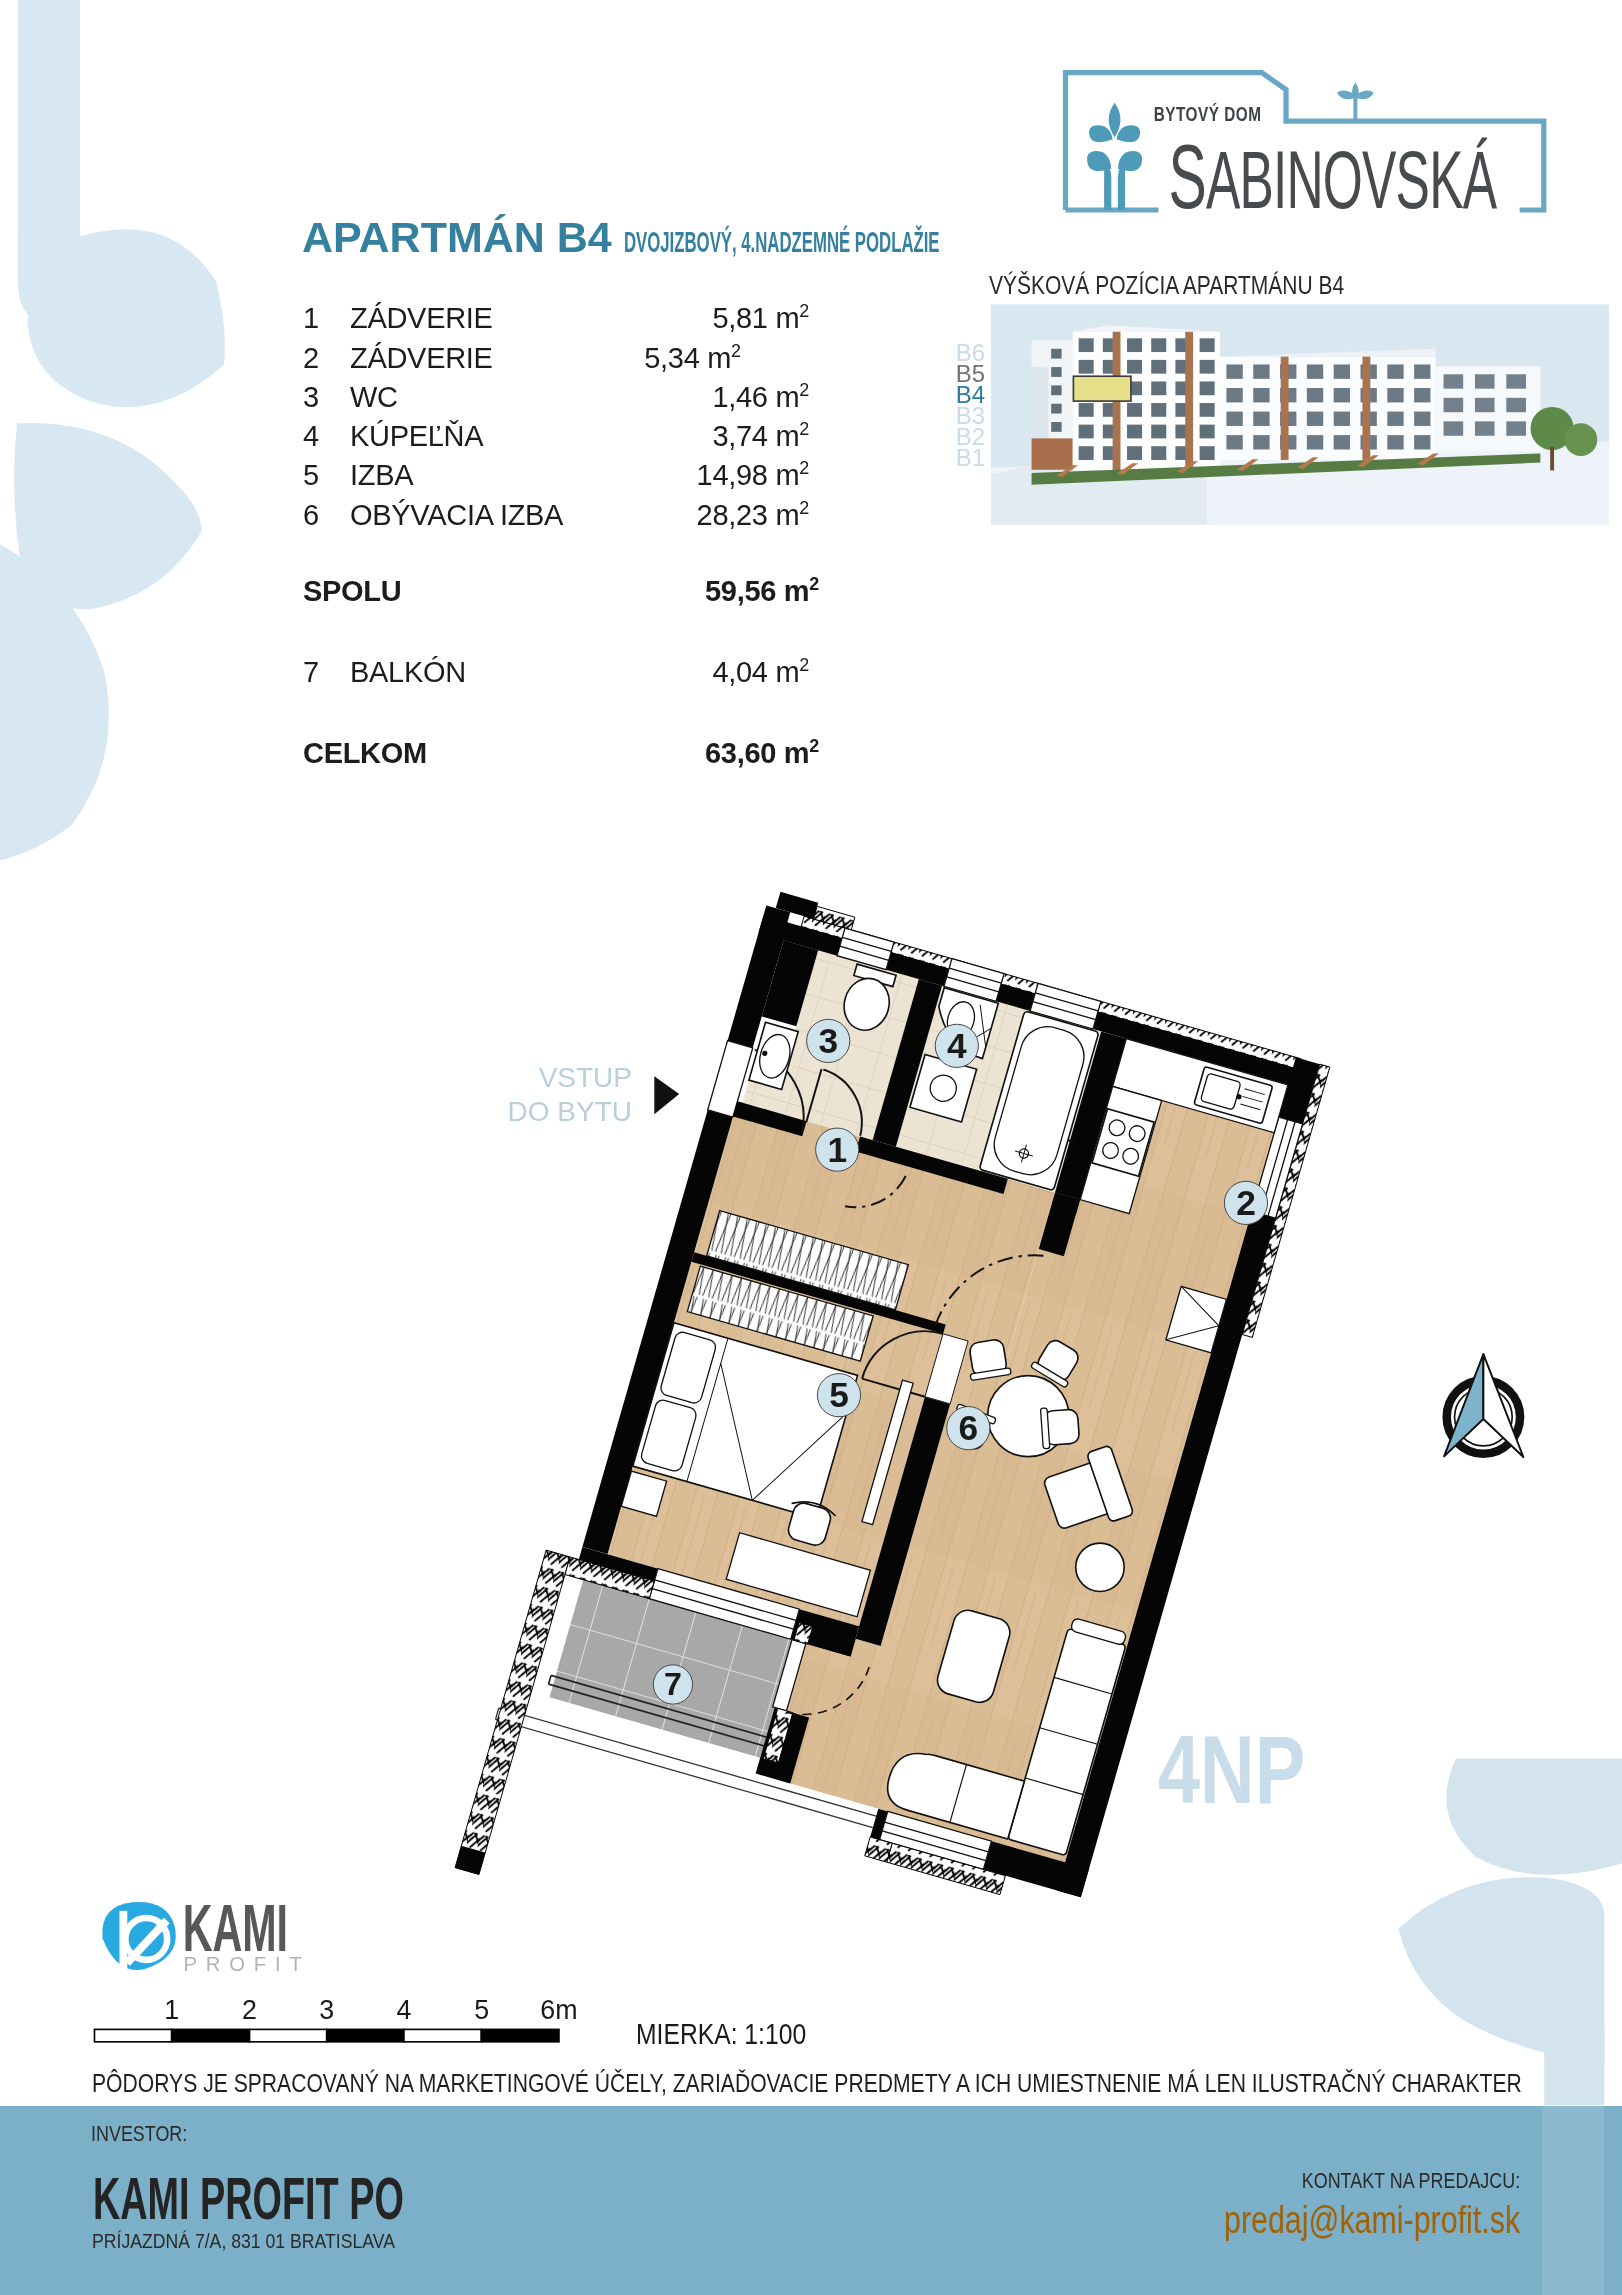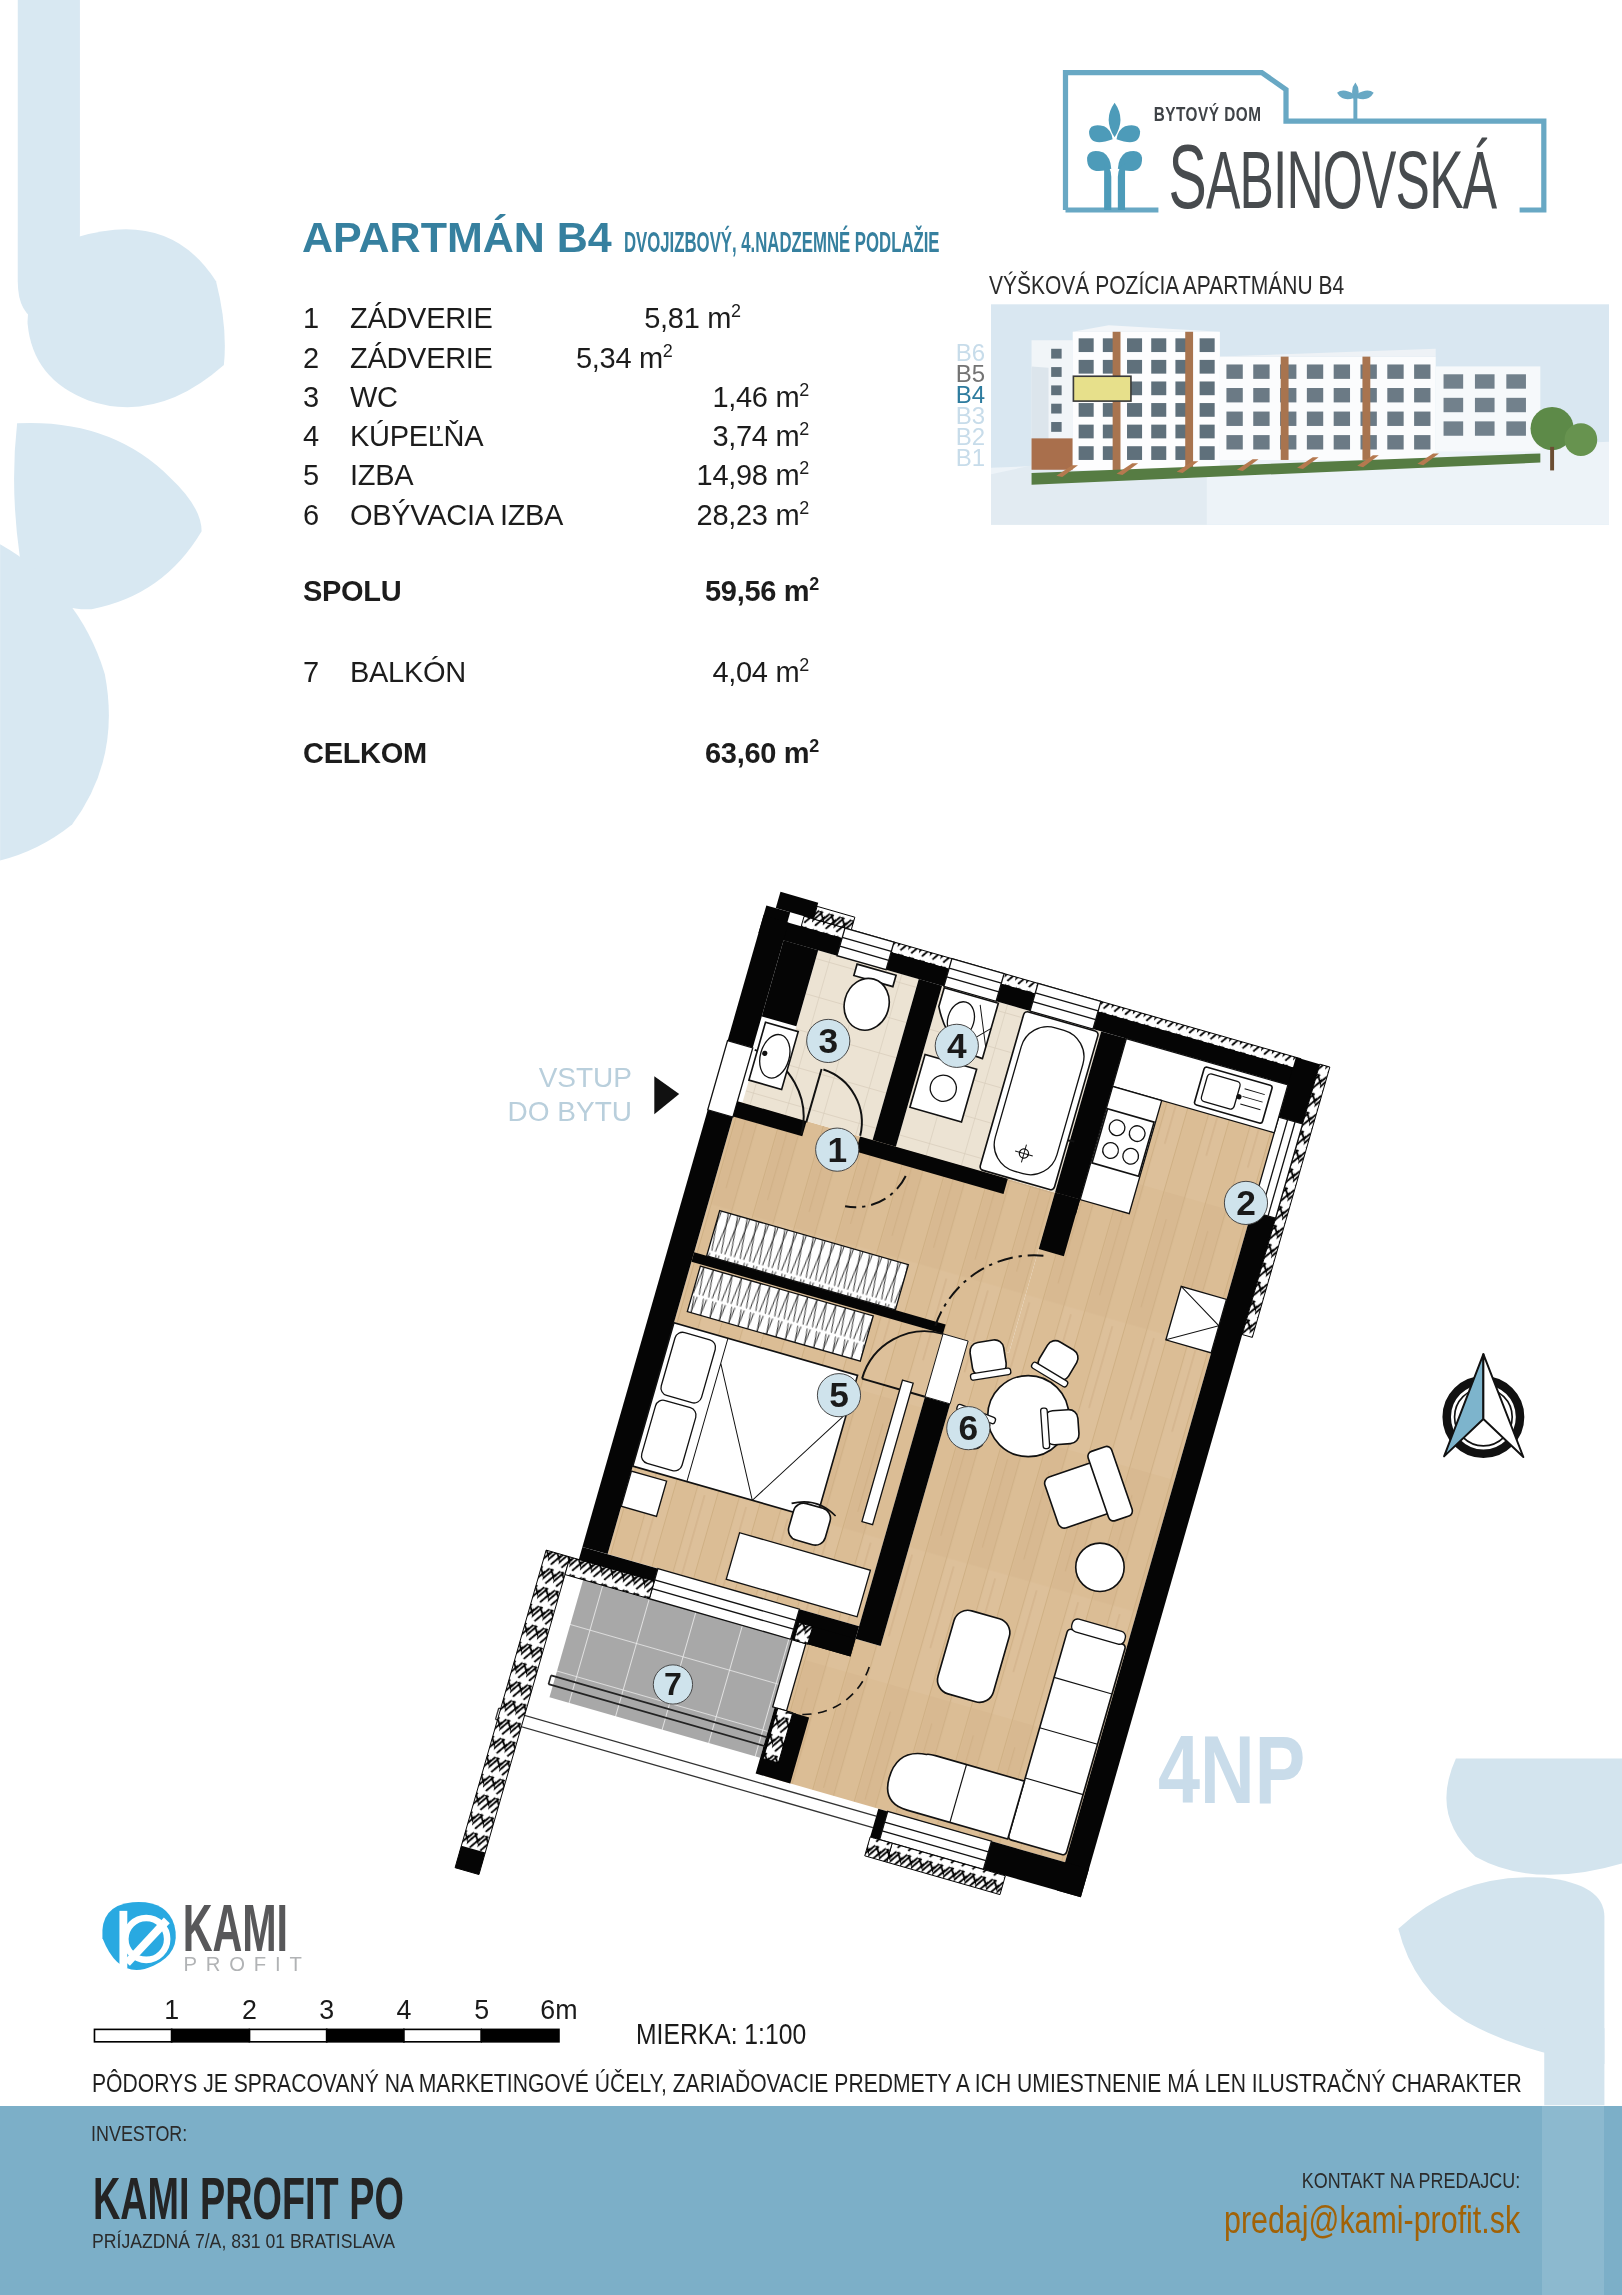--- a/index.html
+++ b/index.html
@@ -58,7 +58,7 @@
 <div class="abs" style="left:0;top:0;width:1623px;height:851px;font-size:29px;letter-spacing:-0.3px;color:#1c1c1c">
 <div class="abs" style="left:303px;top:302px">1</div>
       <div class="abs" style="left:350px;top:302px;white-space:nowrap">ZÁDVERIE</div>
-      <div class="abs" style="left:576px;top:302px;width:233px;text-align:center;white-space:nowrap">5,81 m<sup>2</sup></div>
+      <div class="abs" style="left:576px;top:302px;width:233px;text-align:right;white-space:nowrap">5,81 m<sup>2</sup></div>
 <div class="abs" style="left:303px;top:342px">2</div>
       <div class="abs" style="left:350px;top:342px;white-space:nowrap">ZÁDVERIE</div>
       <div class="abs" style="left:576px;top:342px;width:233px;text-align:left;white-space:nowrap">5,34 m<sup>2</sup></div>

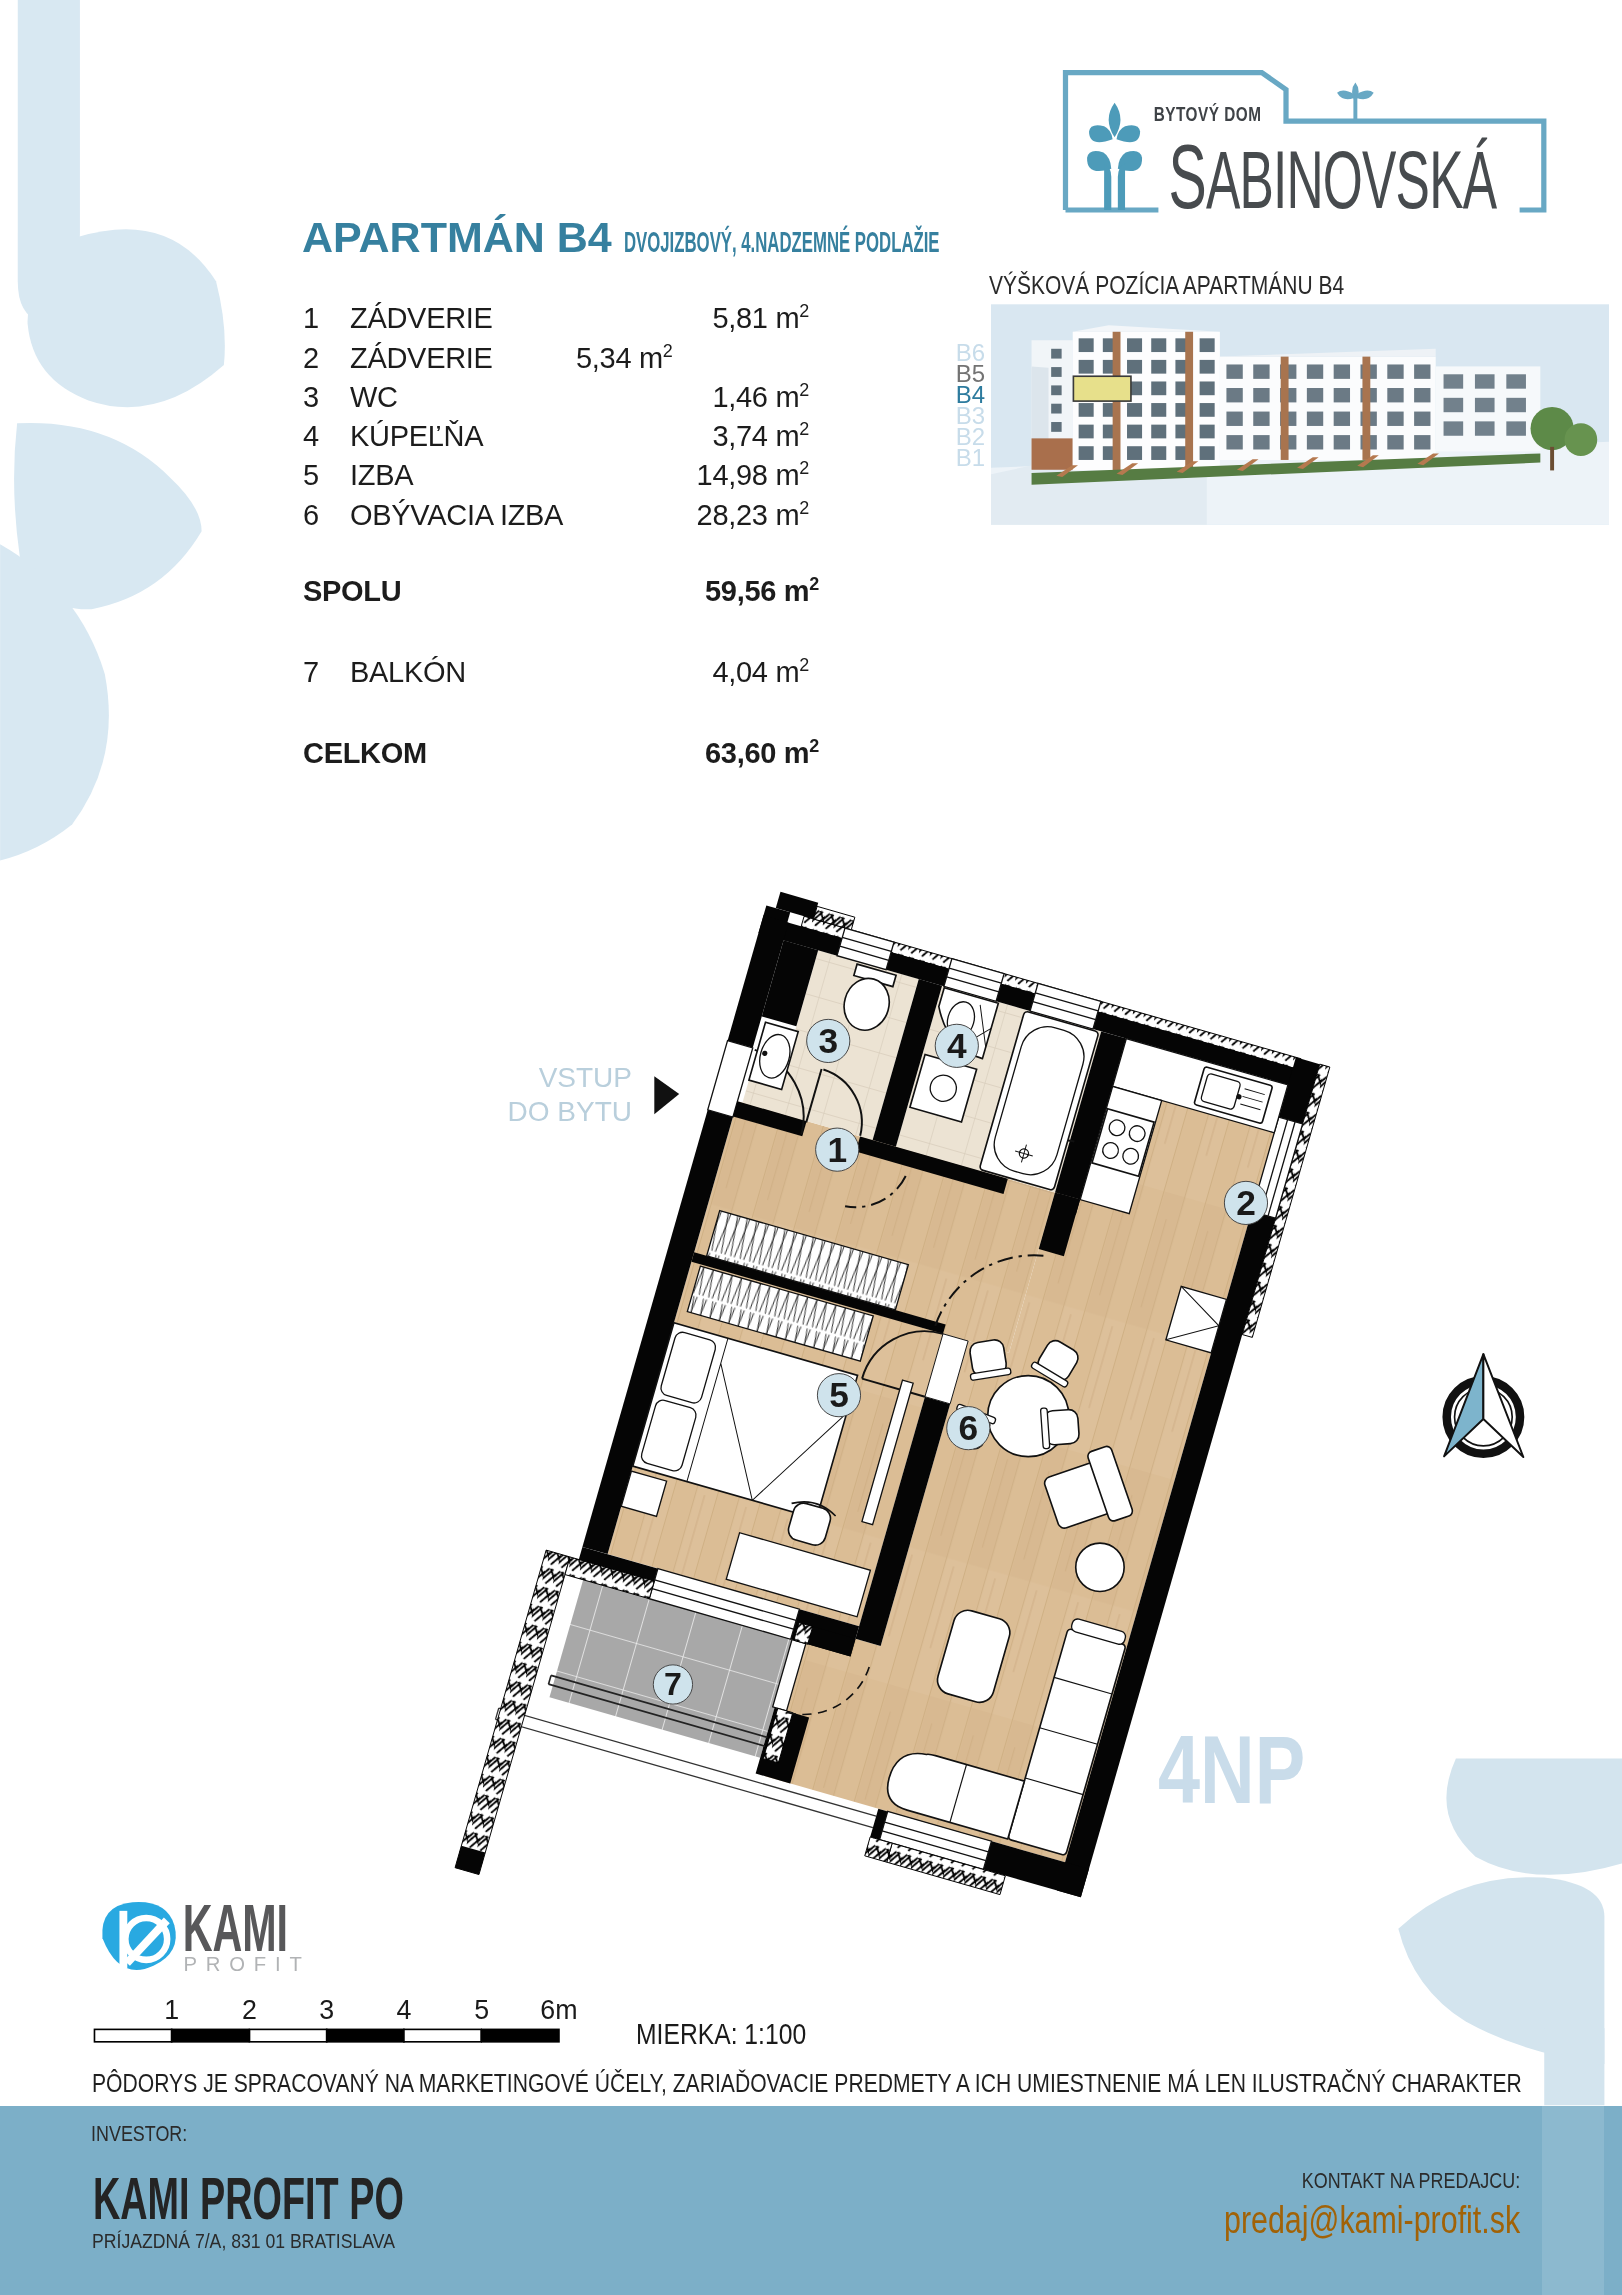--- a/index.html
+++ b/index.html
@@ -61,7 +61,7 @@
       <div class="abs" style="left:576px;top:302px;width:233px;text-align:right;white-space:nowrap">5,81 m<sup>2</sup></div>
 <div class="abs" style="left:303px;top:342px">2</div>
       <div class="abs" style="left:350px;top:342px;white-space:nowrap">ZÁDVERIE</div>
-      <div class="abs" style="left:576px;top:342px;width:233px;text-align:left;white-space:nowrap">5,34 m<sup>2</sup></div>
+      <div class="abs" style="left:576px;top:342px;width:233px;text-align:center;white-space:nowrap">5,34 m<sup>2</sup></div>
 <div class="abs" style="left:303px;top:381px">3</div>
       <div class="abs" style="left:350px;top:381px;white-space:nowrap">WC</div>
       <div class="abs" style="left:576px;top:381px;width:233px;text-align:right;white-space:nowrap">1,46 m<sup>2</sup></div>

